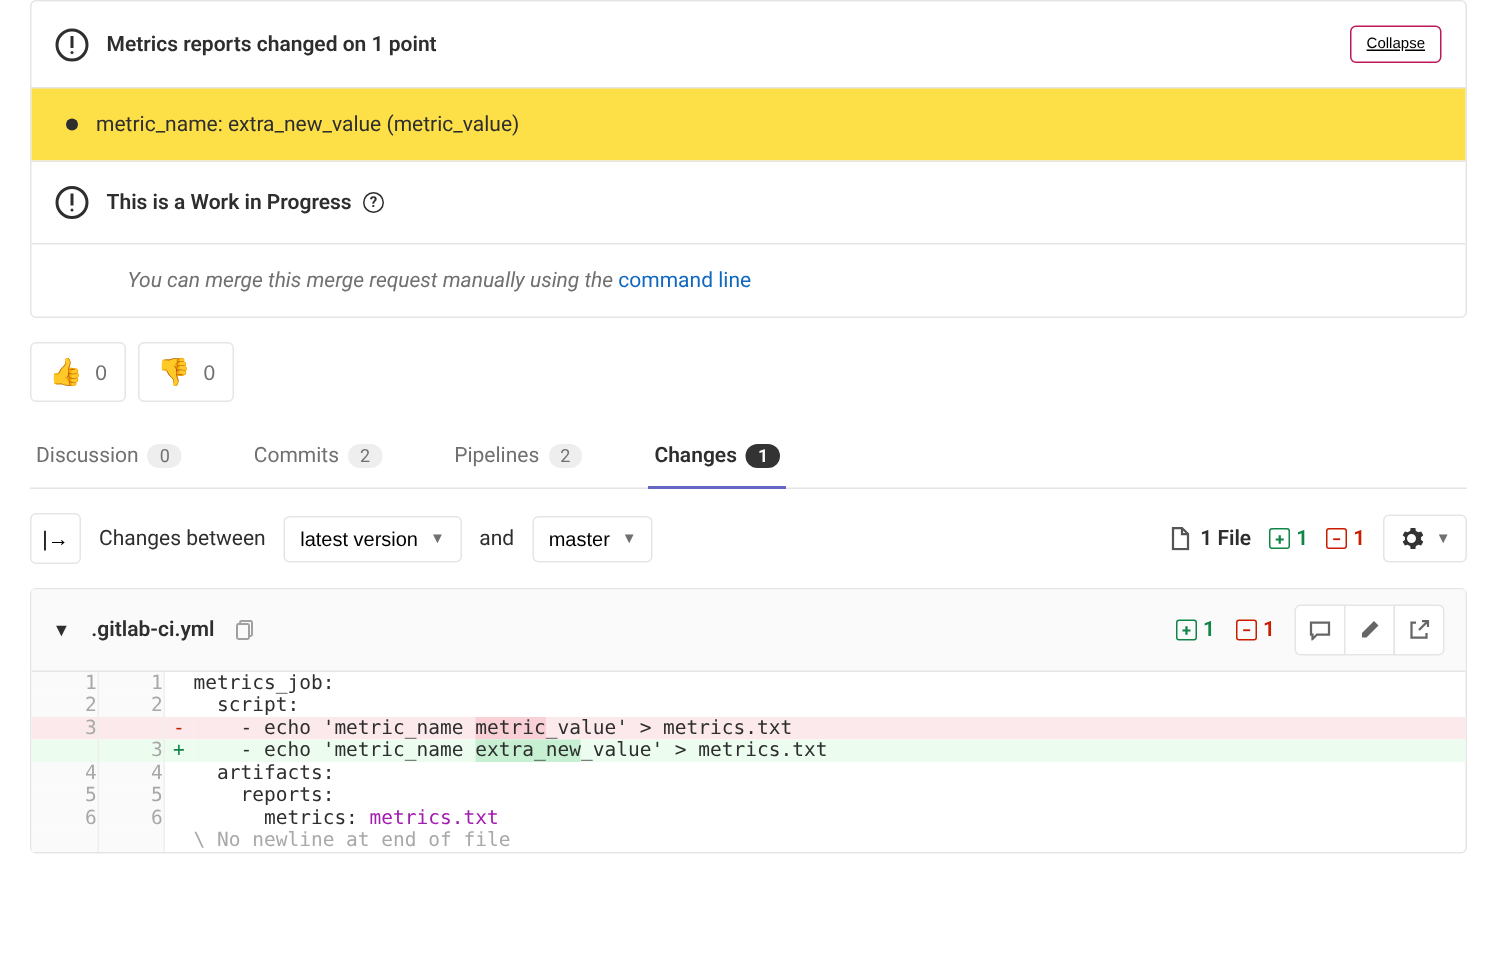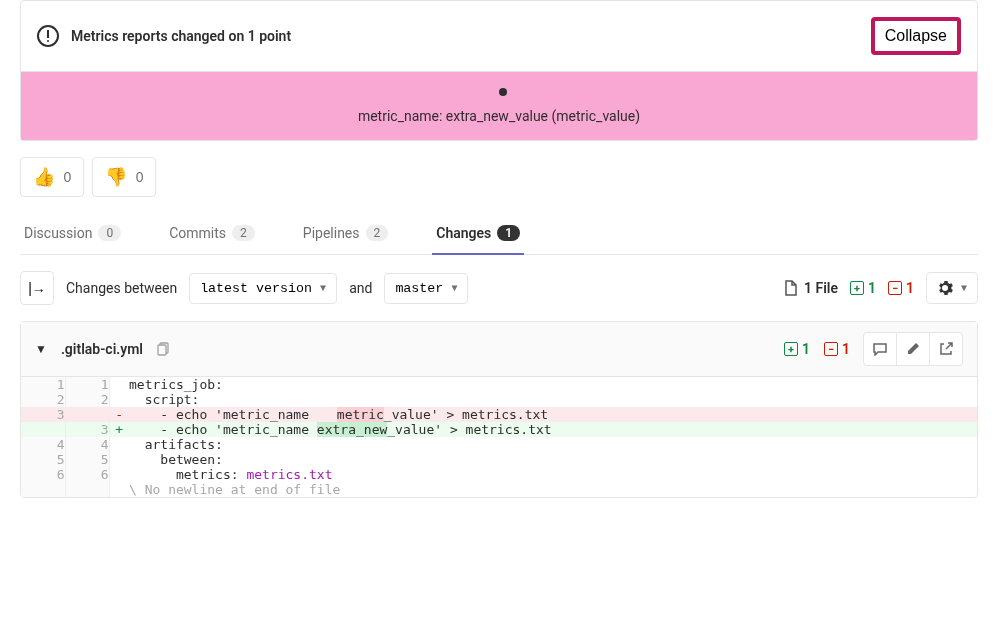--- a/index.html
+++ b/index.html
@@ -20,7 +20,7 @@
 
 .bold { font-weight: 600; }
 .panel-text { flex: 1; }
-.btn { border: 4px solid #be185d; background: #fff; border-radius: 4px; padding: 6px 10px; cursor: pointer; font-size: 16px; }
+.btn { border: 1px solid #be185d; background: #fff; border-radius: 4px; padding: 6px 10px; cursor: pointer; font-size: 10px; text-decoration: underline; }
 
 .help-icon { width: 14px; height: 14px; border: 1.5px solid #2e2e2e; border-radius: 50%; display: inline-flex; align-items: center; justify-content: center; font-size: 10px; font-weight: bold; margin-left: 4px; vertical-align: middle; }
 

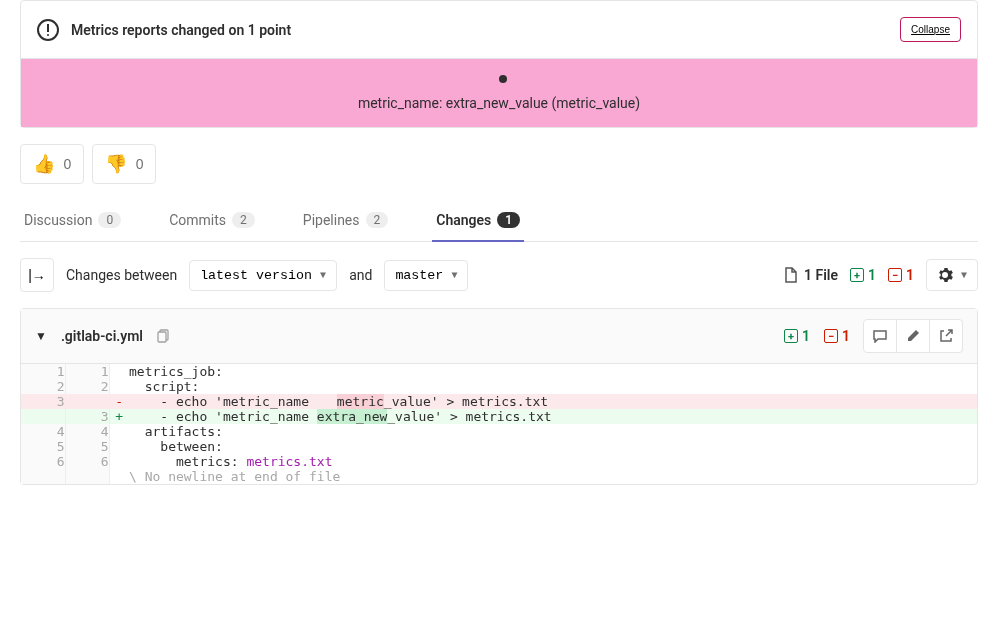--- a/index.html
+++ b/index.html
@@ -10,7 +10,7 @@
 .panel { border: 1px solid #e5e5e5; border-radius: 4px; margin: 0 20px 16px 20px; background: #fff; }
 .panel-section { padding: 16px; display: flex; align-items: center; gap: 12px; }
 .panel-section + .panel-section { border-top: 1px solid #e5e5e5; }
-.panel-gray { background: #f9a8d4; flex-direction: column; }
+.panel-gray { background: #fde047; }
 
 .icon-circle { width: 22px; height: 22px; border: 2px solid #2e2e2e; border-radius: 50%; position: relative; flex-shrink: 0; }
 .icon-circle::before { content: ''; position: absolute; width: 2px; height: 8px; background: #2e2e2e; top: 3px; left: 50%; transform: translateX(-50%); }

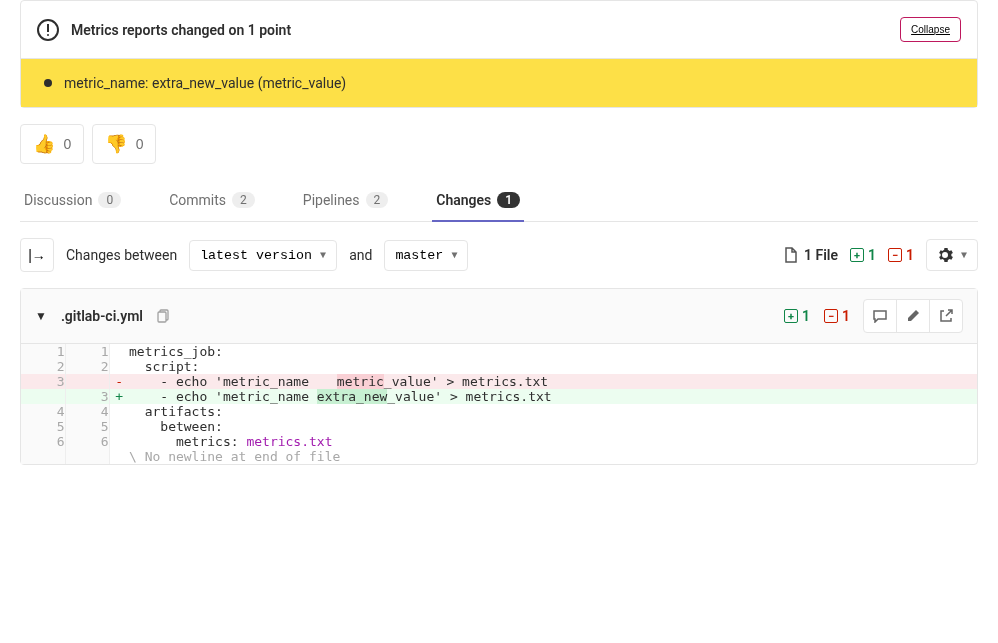--- a/index.html
+++ b/index.html
@@ -97,6 +97,13 @@
     <div class="panel-section panel-gray">
       <span class="bullet"></span>
       <span>metric_name: extra_new_value (metric_value)</span>
+    </div>
+    <div class="panel-section" style="border-top:1px solid #e5e5e5;">
+      <span class="icon-circle"></span>
+      <span class="panel-text">
+        <span class="bold">This is a Work in Progress</span>
+        <span class="help-icon">?</span>
+      </span>
     </div>
   </div>
 

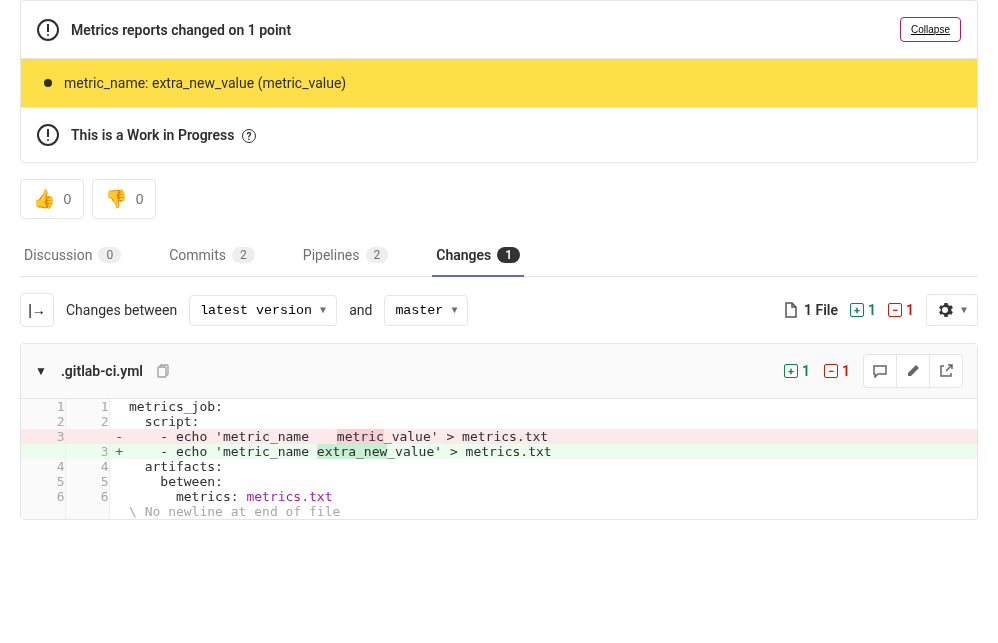--- a/index.html
+++ b/index.html
@@ -103,6 +103,11 @@
       <span class="panel-text">
         <span class="bold">This is a Work in Progress</span>
         <span class="help-icon">?</span>
+      </span>
+    </div>
+    <div class="panel-section" style="border-top:1px solid #e5e5e5;">
+      <span class="merge-text">
+        <span>You can merge this merge request manually using the </span><a class="link">command line</a>
       </span>
     </div>
   </div>

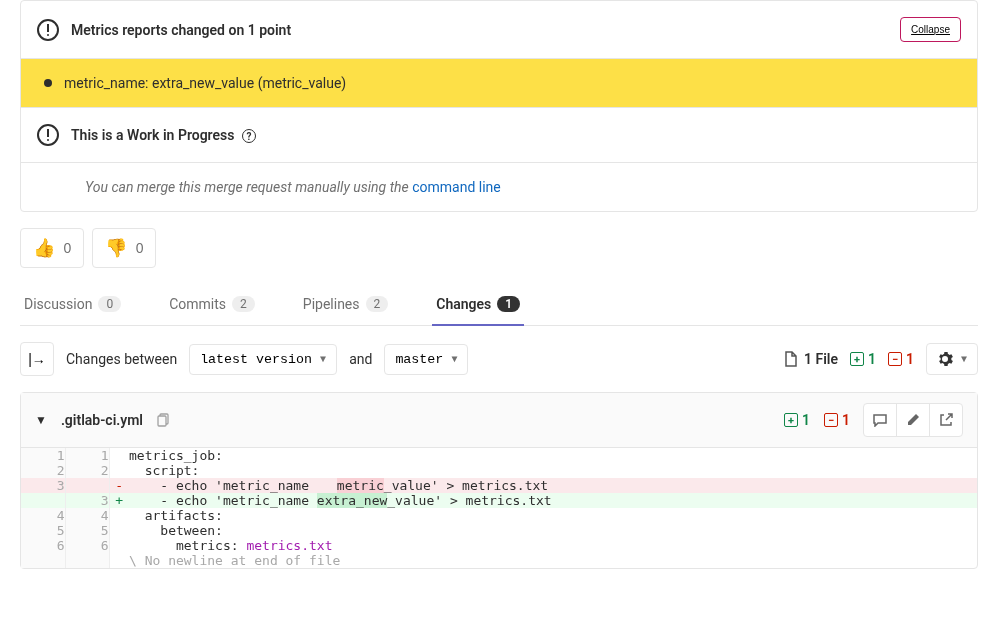--- a/index.html
+++ b/index.html
@@ -42,7 +42,7 @@
 
 .changes-bar { display: flex; align-items: center; padding: 16px 20px; gap: 12px; }
 .icon-btn { border: 1px solid #e5e5e5; background: #fff; border-radius: 4px; width: 34px; height: 34px; display: flex; align-items: center; justify-content: center; cursor: pointer; }
-.dropdown { border: 1px solid #e5e5e5; background: #fff; border-radius: 4px; padding: 7px 10px; cursor: pointer; display: flex; align-items: center; gap: 8px; font-family: Liberation Mono, monospace; }
+.dropdown { border: 1px solid #e5e5e5; background: #fff; border-radius: 4px; padding: 7px 10px; cursor: pointer; display: flex; align-items: center; gap: 8px; }
 .chev { font-size: 10px; color: #707070; }
 .spacer { flex: 1; }
 .file-count { display: flex; align-items: center; gap: 6px; font-weight: 600; justify-content: space-between; }

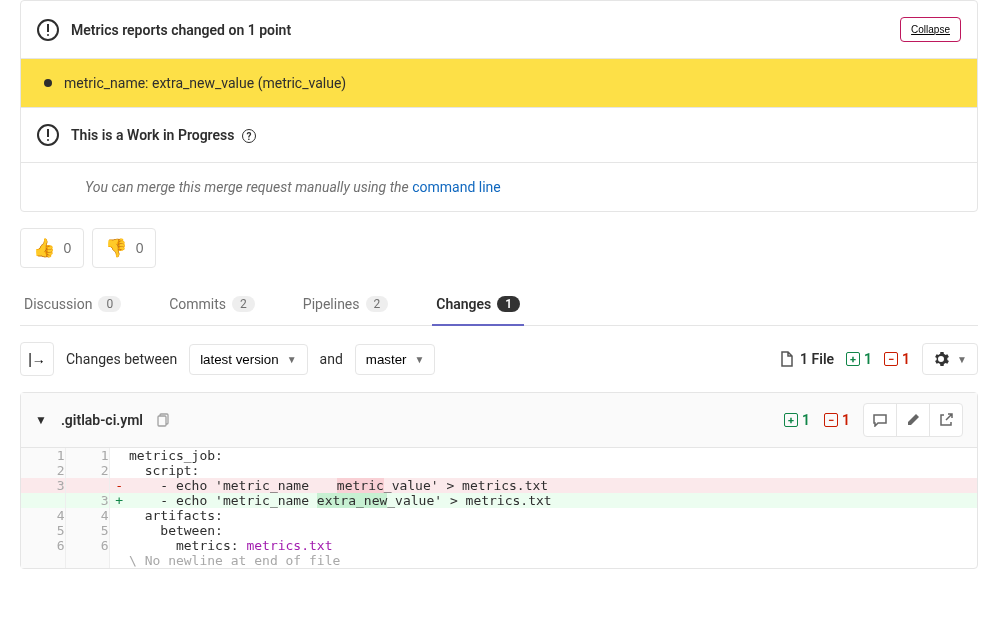--- a/index.html
+++ b/index.html
@@ -74,7 +74,7 @@
 .row-del .sign { color: #c91c00; }
 .row-add .ln, .row-add .ln2, .row-add .sign, .row-add .code { background: #ecfdf0; }
 .row-add .sign { color: #108548; }
-.hl-del { background: #f9d0d5; margin-left: 20px; }
+.hl-del { background: #f9d0d5; }
 .hl-add { background: #c7f0d2; }
 .str { color: #a21caf; }
 .no-newline { color: #a8a8a8; font-style: normal; }

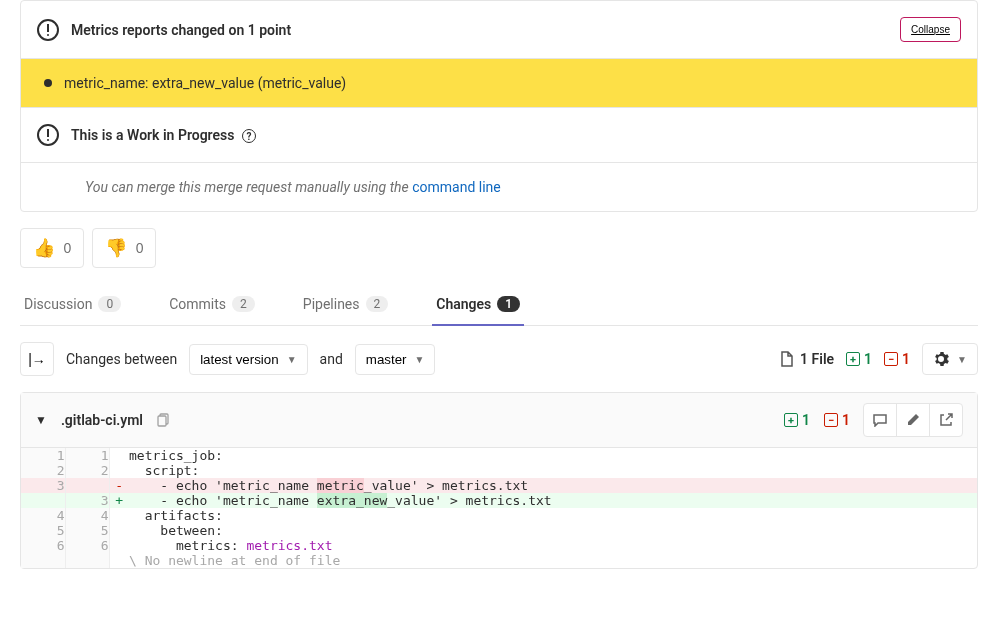--- a/index.html
+++ b/index.html
@@ -250,7 +250,7 @@
             <td class="ln">5</td>
             <td class="ln2">5</td>
             <td class="sign"> </td>
-            <td class="code">    between:</td>
+            <td class="code">    reports:</td>
           </tr>
           <tr>
             <td class="ln">6</td>

